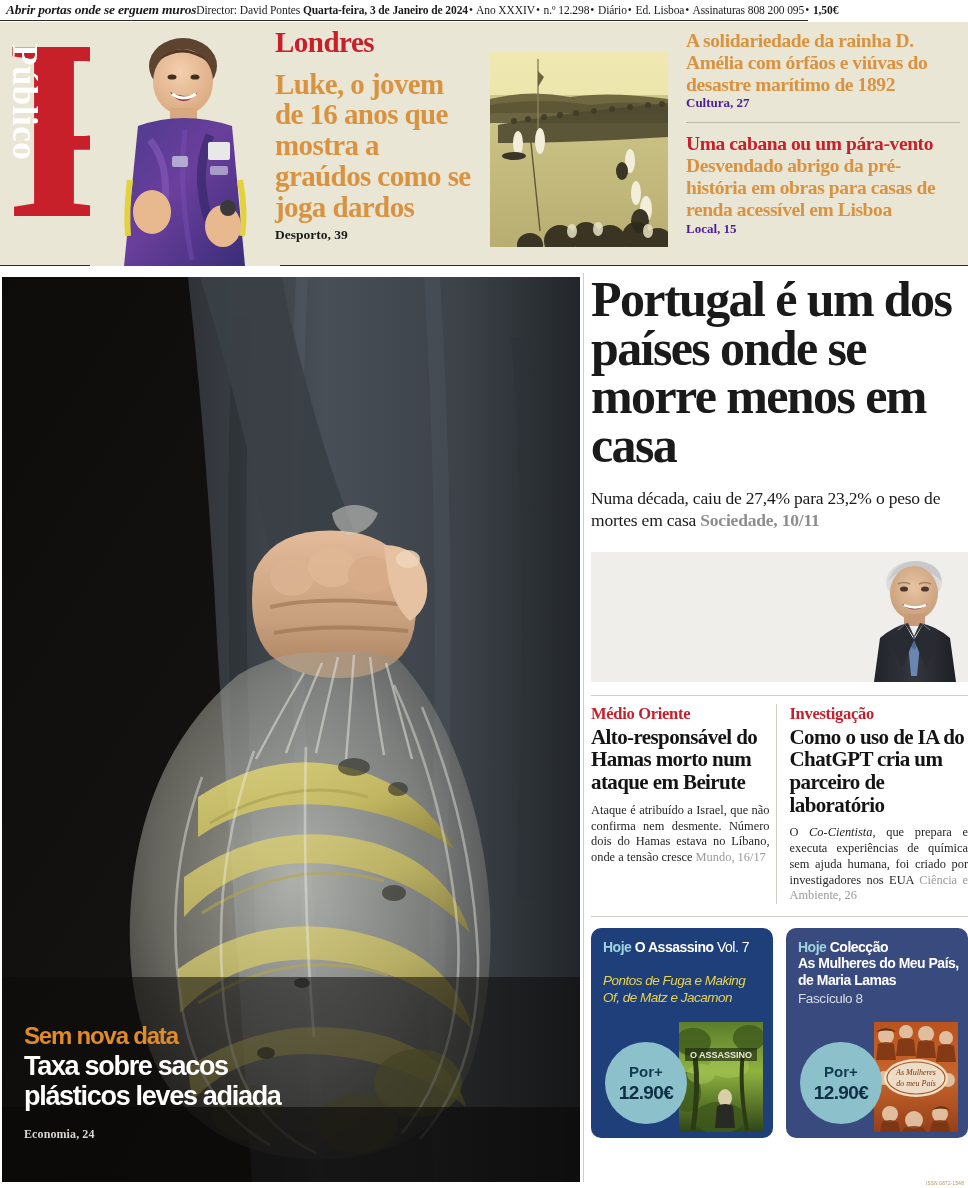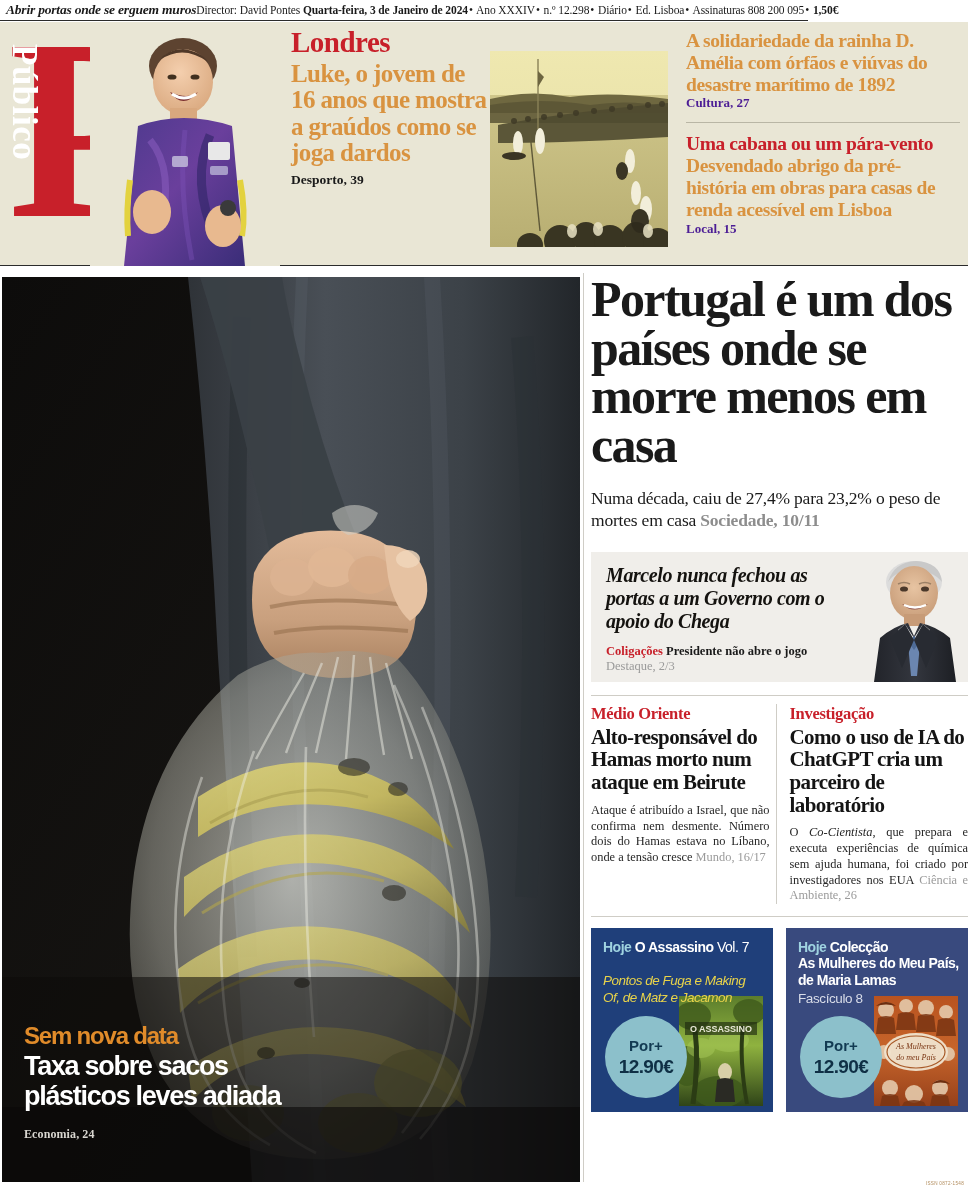--- a/index.html
+++ b/index.html
@@ -67,7 +67,7 @@
 
   
   .londres-col {
-    position:absolute; left:291px; top:0; width:202px; height:244px;
+    position:absolute; left:275px; top:0; width:202px; height:244px;
     padding-top:6px;
   }
   .londres-kicker {

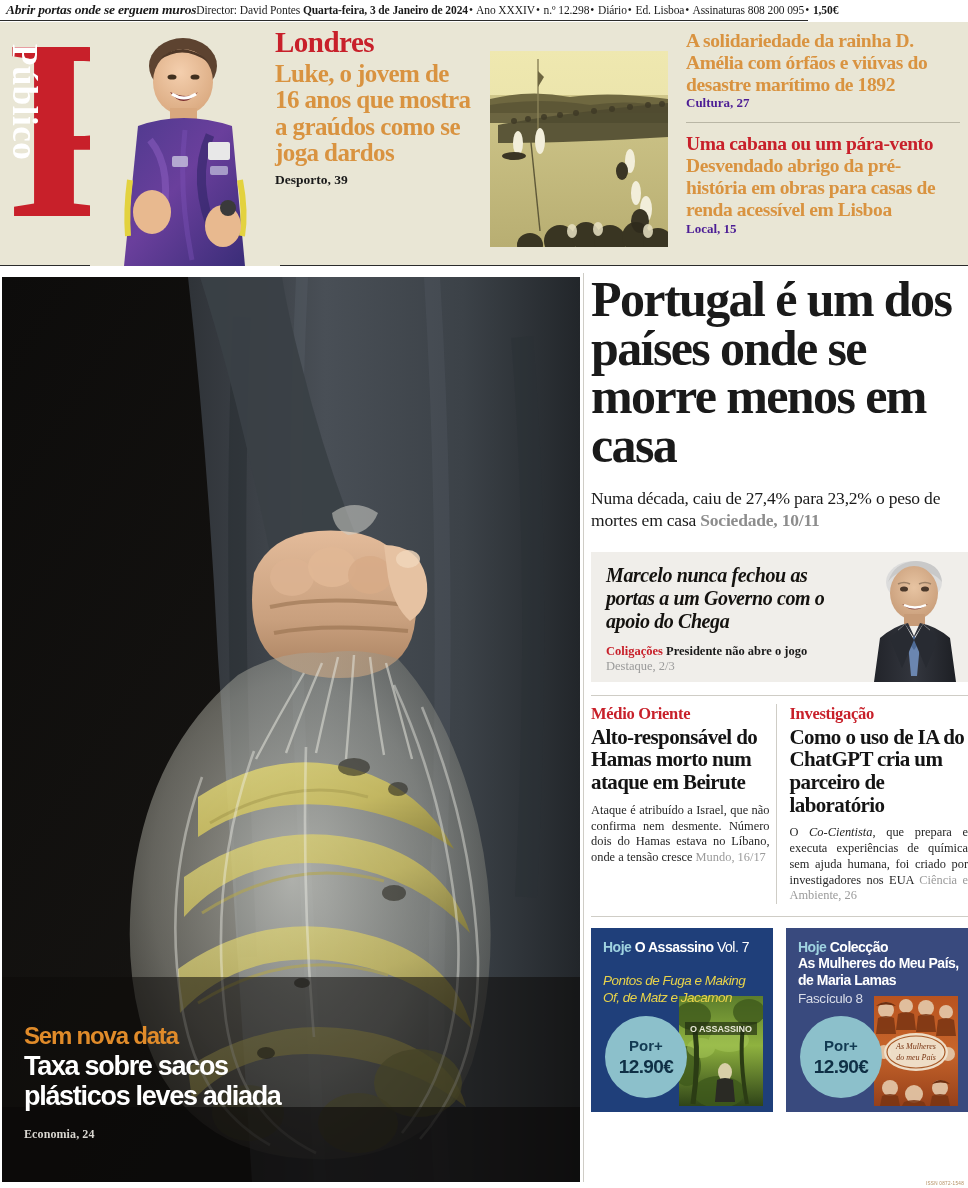--- a/index.html
+++ b/index.html
@@ -77,8 +77,8 @@
   }
   .londres-head {
     font-family:"Liberation Serif", serif;
-    font-weight:bold; font-size:25px; color:#d99340;
-    line-height:1.06; letter-spacing:-0.6px; margin-top:3px;
+    font-weight:bold; font-size:29px; color:#d99340;
+    line-height:1.06; letter-spacing:-0.6px; margin-top:11px;
   }
   .londres-ref {
     font-family:"Liberation Serif", serif;

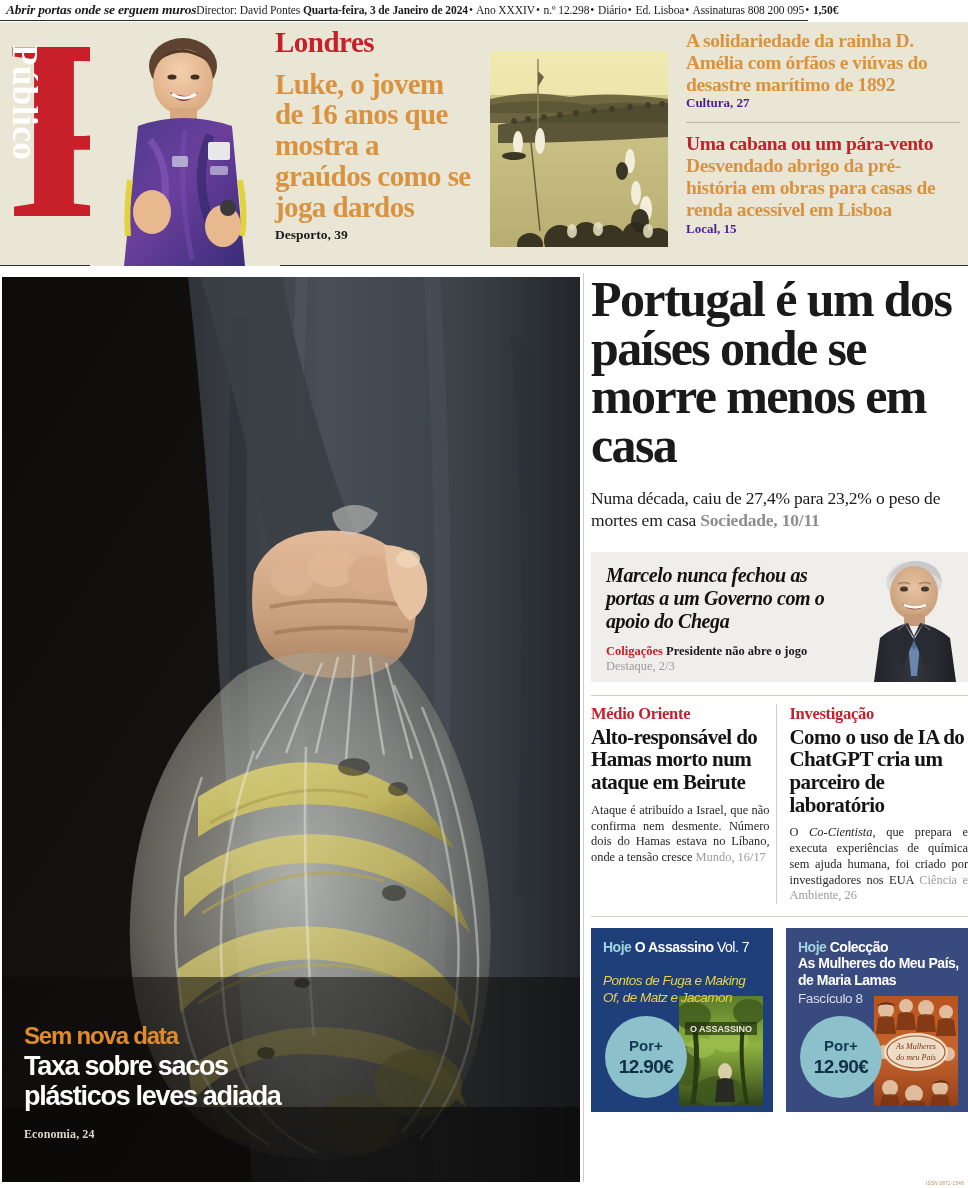--- a/index.html
+++ b/index.html
@@ -568,14 +568,6 @@
       </div>
 
       <div class="marcelo">
-        <div class="marcelo-txt">
-          <div class="marcelo-head">Marcelo nunca fechou as portas a um Governo com o apoio do Chega</div>
-          <div class="marcelo-ref">
-            <span class="k">Coligações</span>
-            <span class="b">Presidente não abre o jogo</span>
-            <span class="g">Destaque, 2/3</span>
-          </div>
-        </div>
         <div class="marcelo-photo">
           <svg width="110" height="130" viewBox="0 0 110 130">
             <defs>

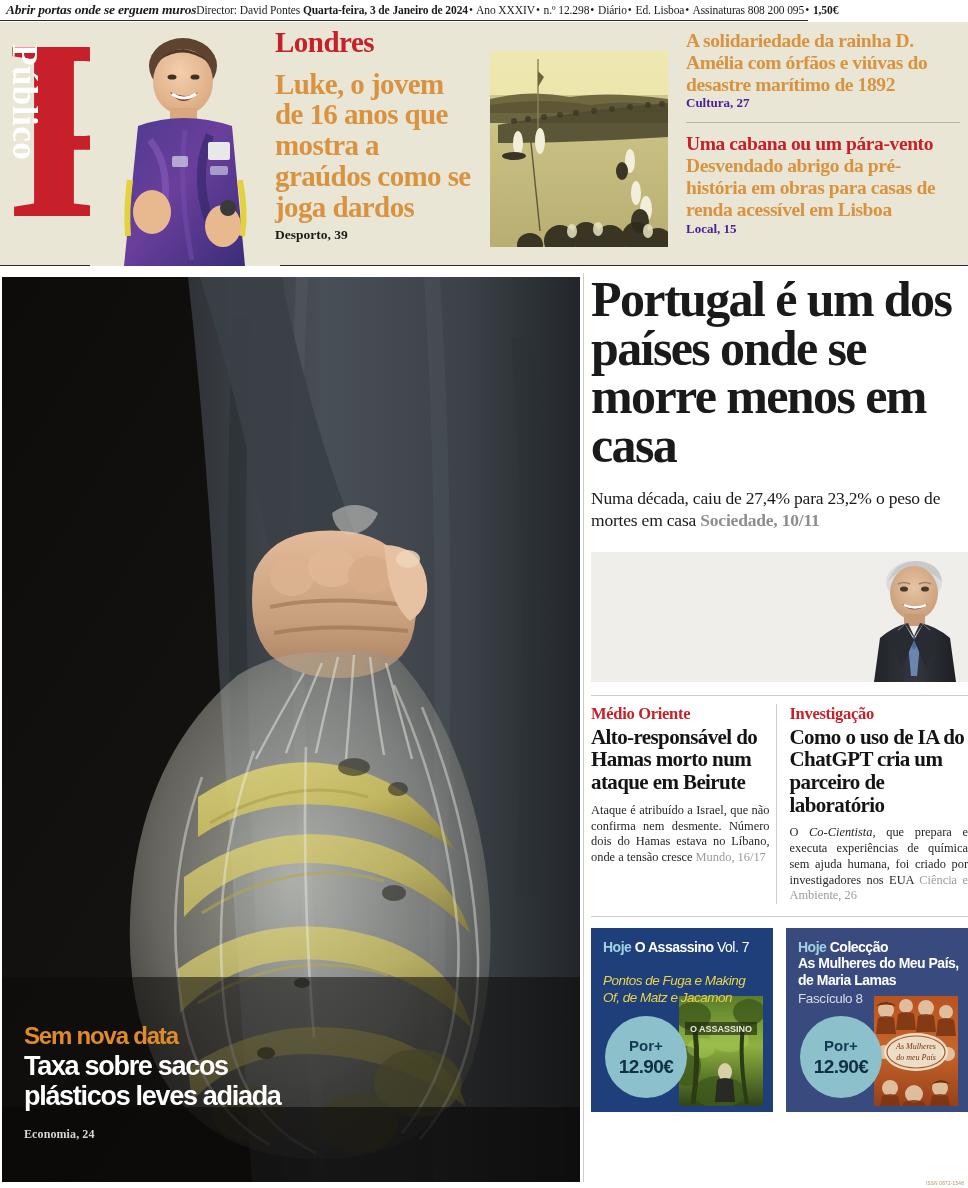--- a/index.html
+++ b/index.html
@@ -229,8 +229,8 @@
   
   .promos { display:flex; margin-top:11px; }
   .promo {
-    position:relative; width:182px; height:184px;
-    overflow:hidden; color:#fff;
+    position:relative; width:182px; height:210px;
+    overflow:hidden; color:#fff;border-radius:10px;
   }
   .promo.p1 { background:#1f3f7a; }
   .promo.p2 { background:#394a7e; margin-left:13px; }

